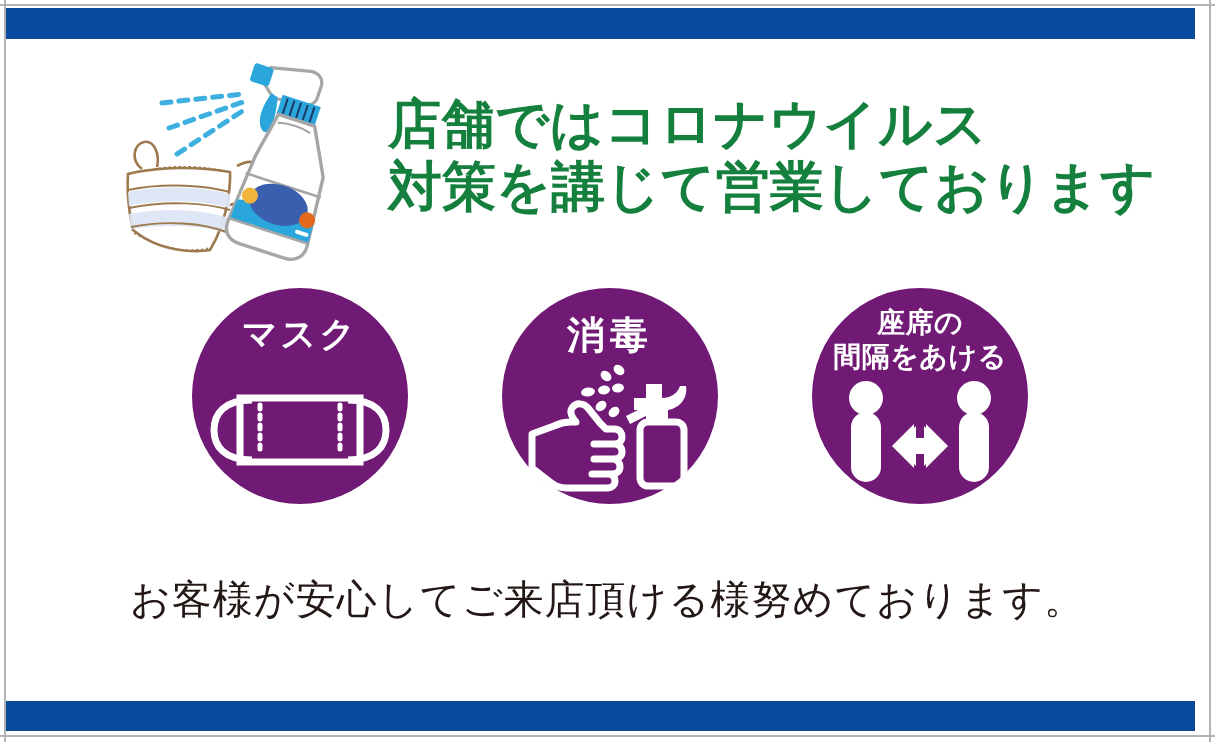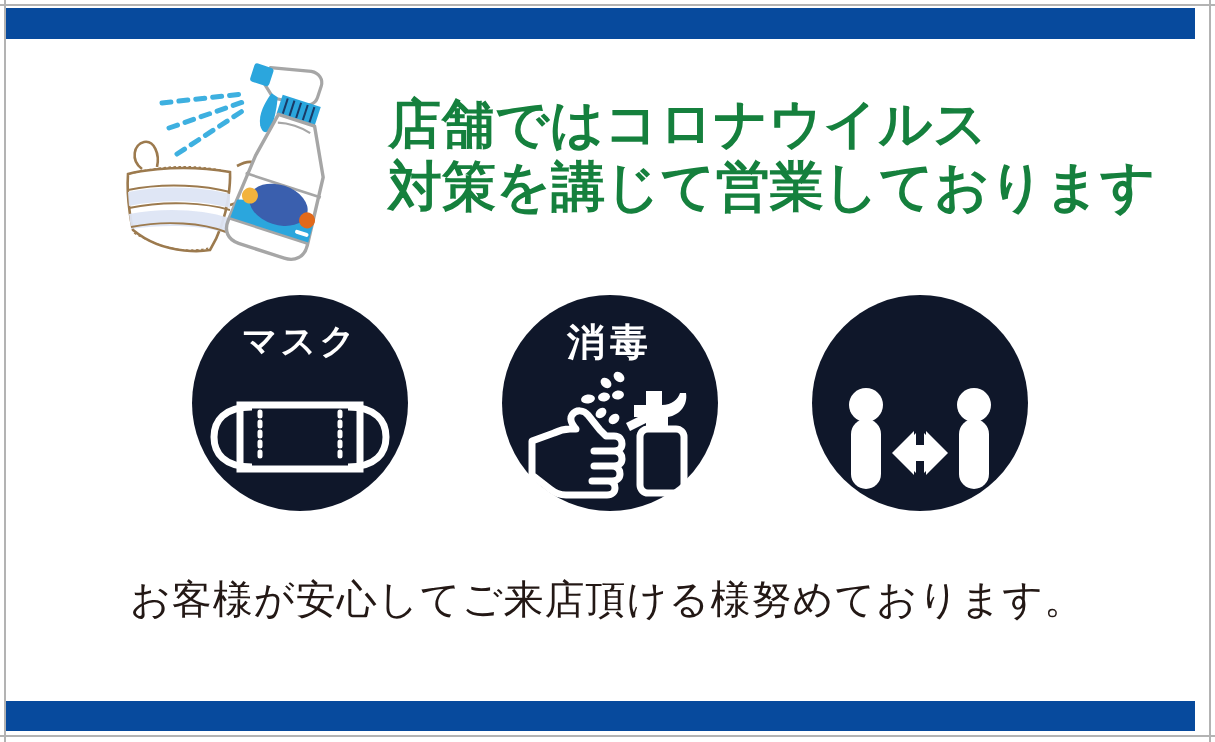--- a/index.html
+++ b/index.html
@@ -66,11 +66,11 @@
   
   .badge {
     position: absolute;
-    top: 295px;
+    top: 288px;
     width: 216px;
     height: 216px;
     border-radius: 50%;
-    background: #0f172a;
+    background: #701a75;
     color: #ffffff;
     box-sizing: border-box;
   }

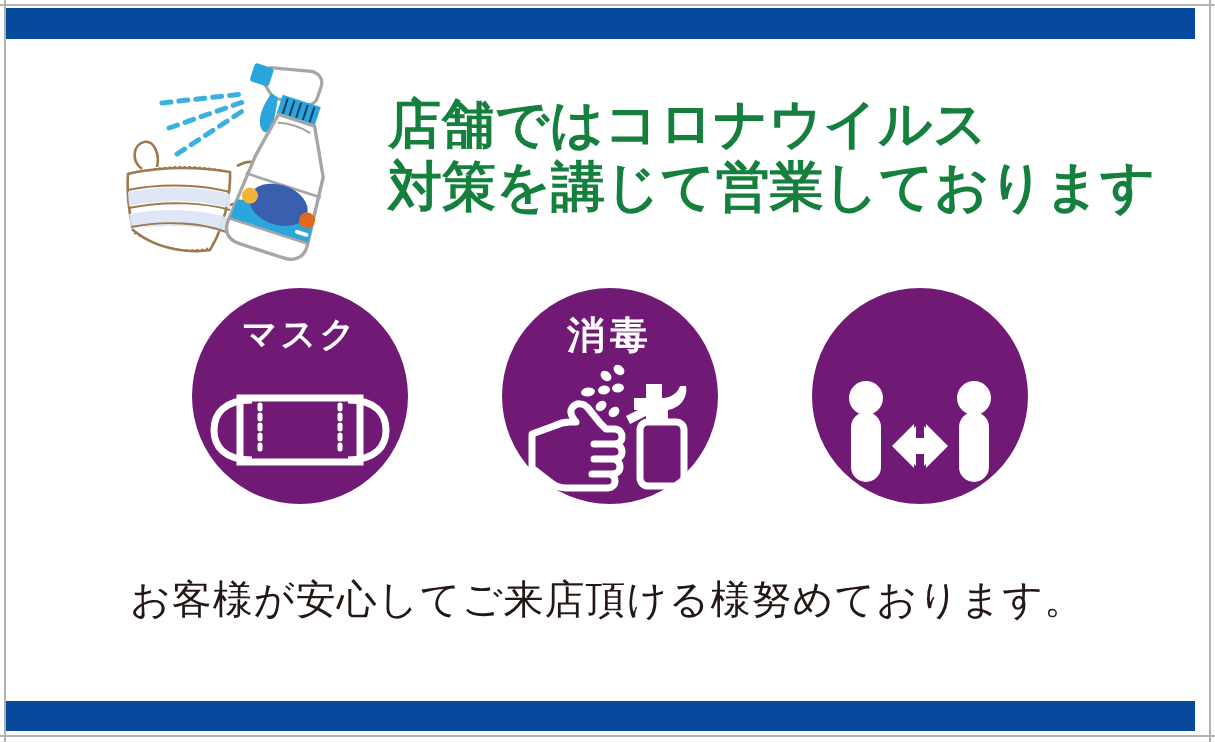--- a/index.html
+++ b/index.html
@@ -262,6 +262,10 @@
   </div>
 
   <div class="badge" id="badge-distance">
+    <div class="badge-label">
+      <span>座席の</span><br>
+      <span>間隔をあける</span>
+    </div>
     <svg class="badge-glyph" viewBox="0 0 216 216">
 
       <circle cx="54" cy="110" r="17" fill="#ffffff"></circle>

